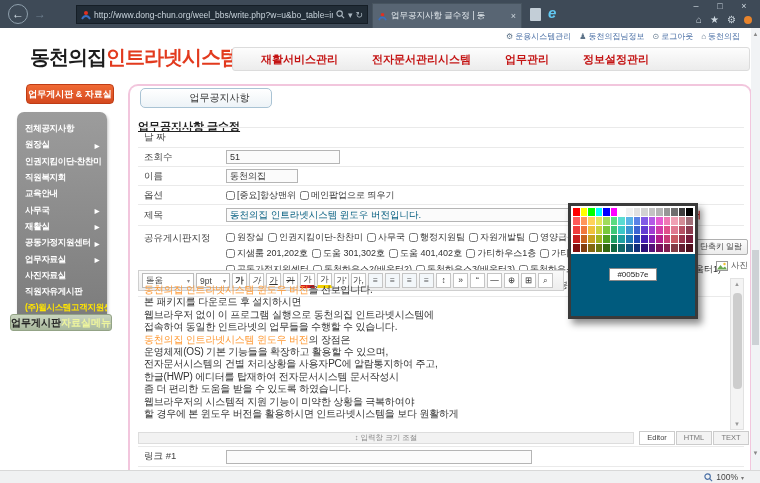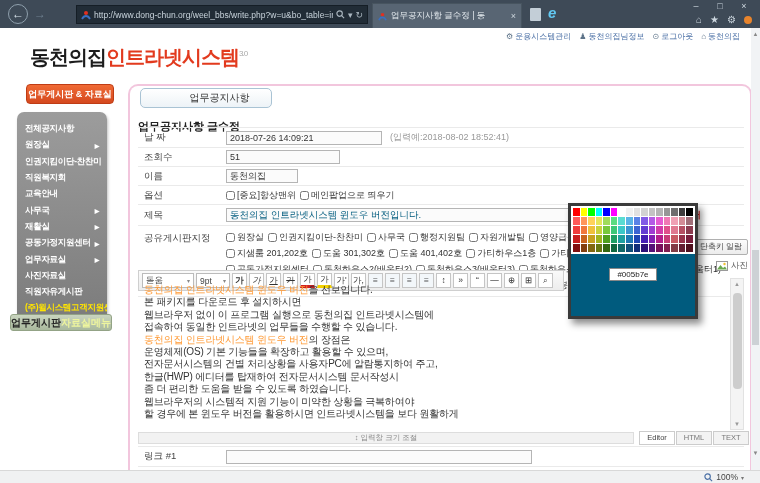--- a/index.html
+++ b/index.html
@@ -182,6 +182,12 @@
   <div class="logo">
     <span class="logo-black">동천의집</span><span class="logo-red">인트라넷시스템</span><span class="logo-ver">3.0</span>
   </div>
+  <div class="navbox" id="navbox">
+      <span class="nav-item">재활서비스관리</span>
+      <span class="nav-item">전자문서관리시스템</span>
+      <span class="nav-item">업무관리</span>
+      <span class="nav-item">정보설정관리</span>
+    </div>
 </div>
 
 <div class="sb-top-btn">업무게시판 &amp; 자료실</div>

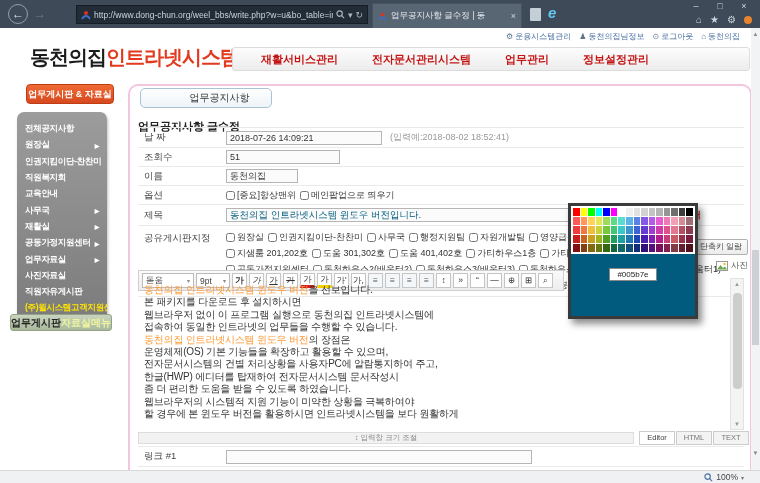--- a/index.html
+++ b/index.html
@@ -48,7 +48,7 @@
   
   .content { position:absolute; left:128px; top:84px; width:624px; height:399px; background:#fff; border:2px solid #f2c6dd; border-bottom:none; border-radius:10px 10px 0 0; }
   .board-tab { position:absolute; left:10px; top:2px; width:132px; height:20px; border:1px solid #a9c3d4; border-radius:5px; background:linear-gradient(#ffffff,#edf3f7); font-size:10px; color:#333; text-align:center; line-height:18px;padding-left:27px; }
-  .page-title { position:absolute; left:8px; top:33px; font-size:11px; font-weight:bold; color:#222; }
+  .page-title { position:absolute; left:8px; top:33px; font-size:11px; font-weight:bold; color:#222;text-decoration:underline; }
   .form { position:absolute; left:8px; top:41px; width:606px; border-top:1px solid #eaeaea; }
   .frow { display:flex; align-items:center; border-bottom:1px solid #eaeaea; }
   .flabel { width:88px; flex:none; font-size:9.5px; color:#444; padding-left:6px; }

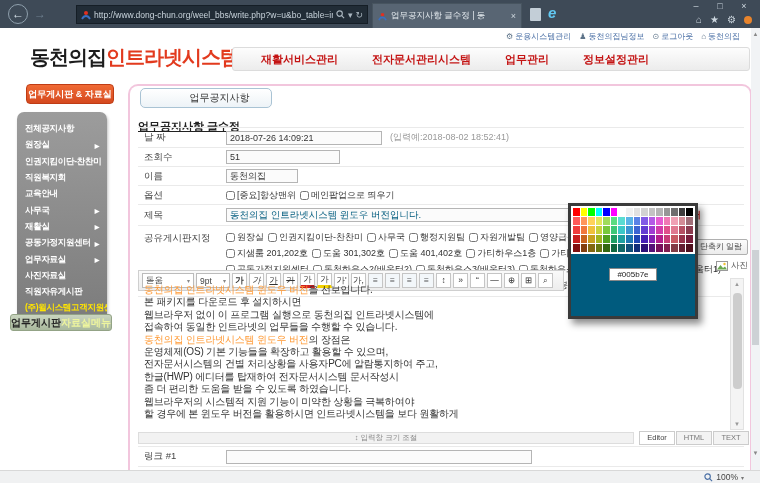--- a/index.html
+++ b/index.html
@@ -245,10 +245,6 @@
   <div class="form">
     <div class="frow r-date">
       <span class="flabel">날 짜</span>
-      <span class="fval">
-        <input class="tin" style="width: 156px;" value="2018-07-26 14:09:21">
-        <span class="hint">(입력예:2018-08-02 18:52:41)</span>
-      </span>
     </div>
     <div class="frow r-views">
       <span class="flabel">조회수</span>

